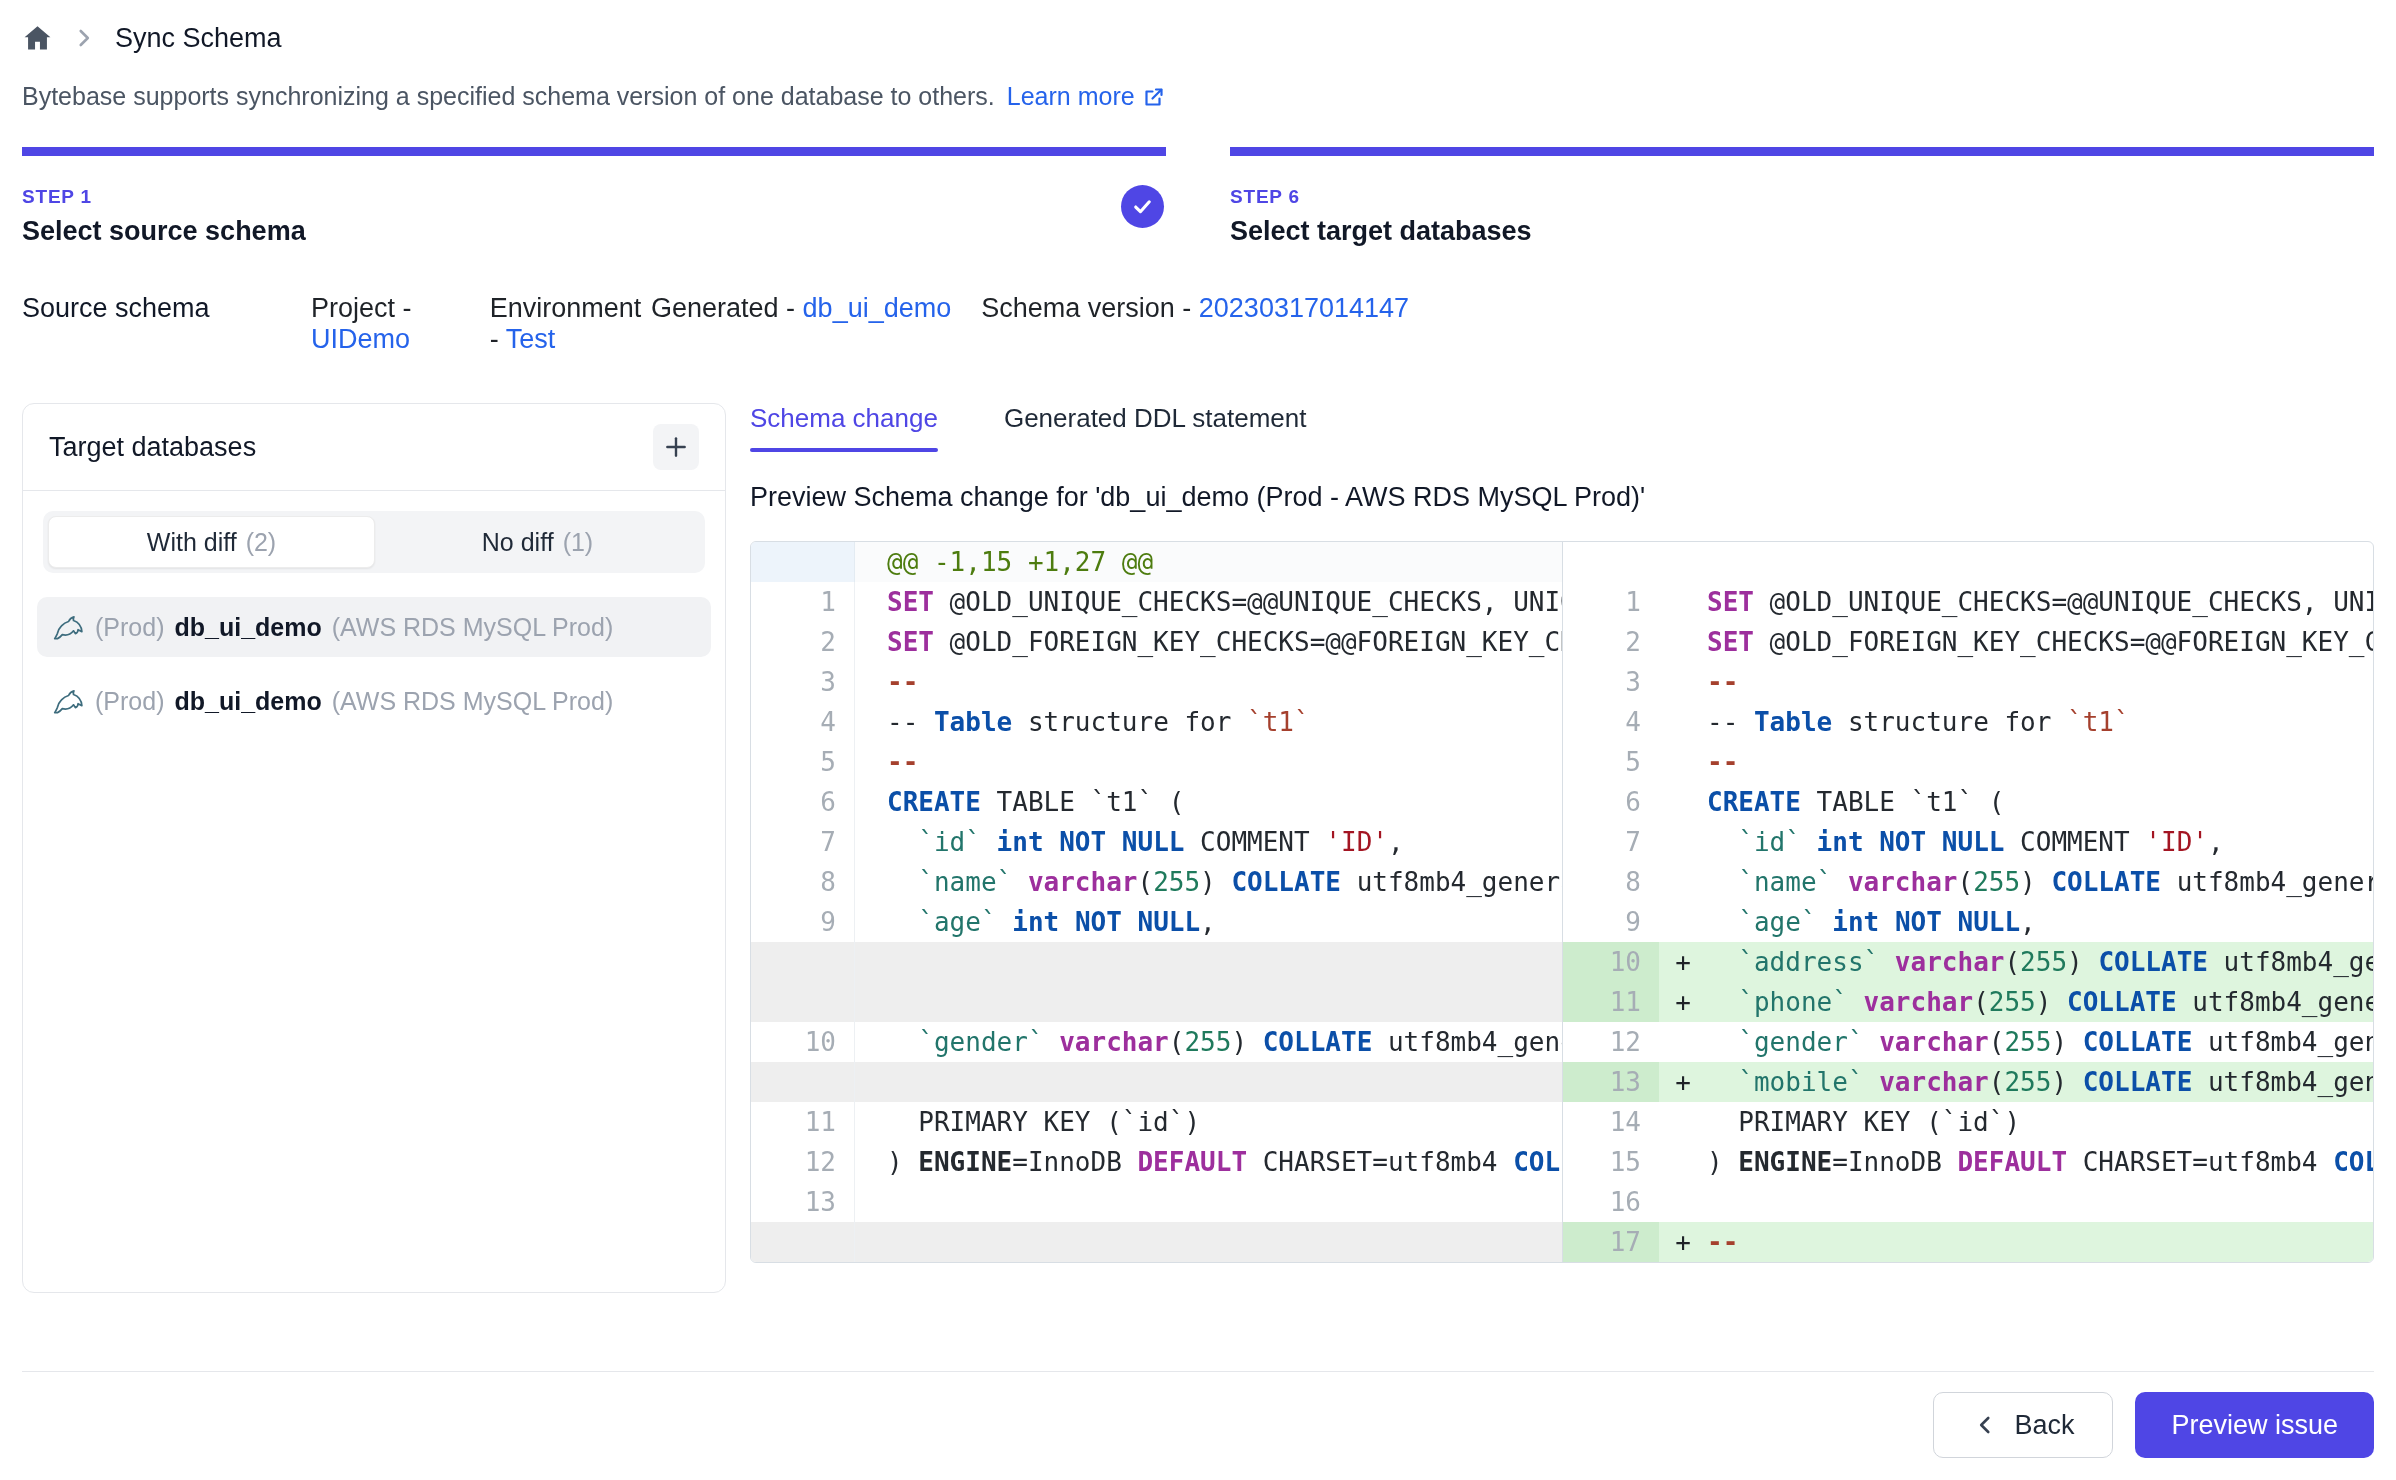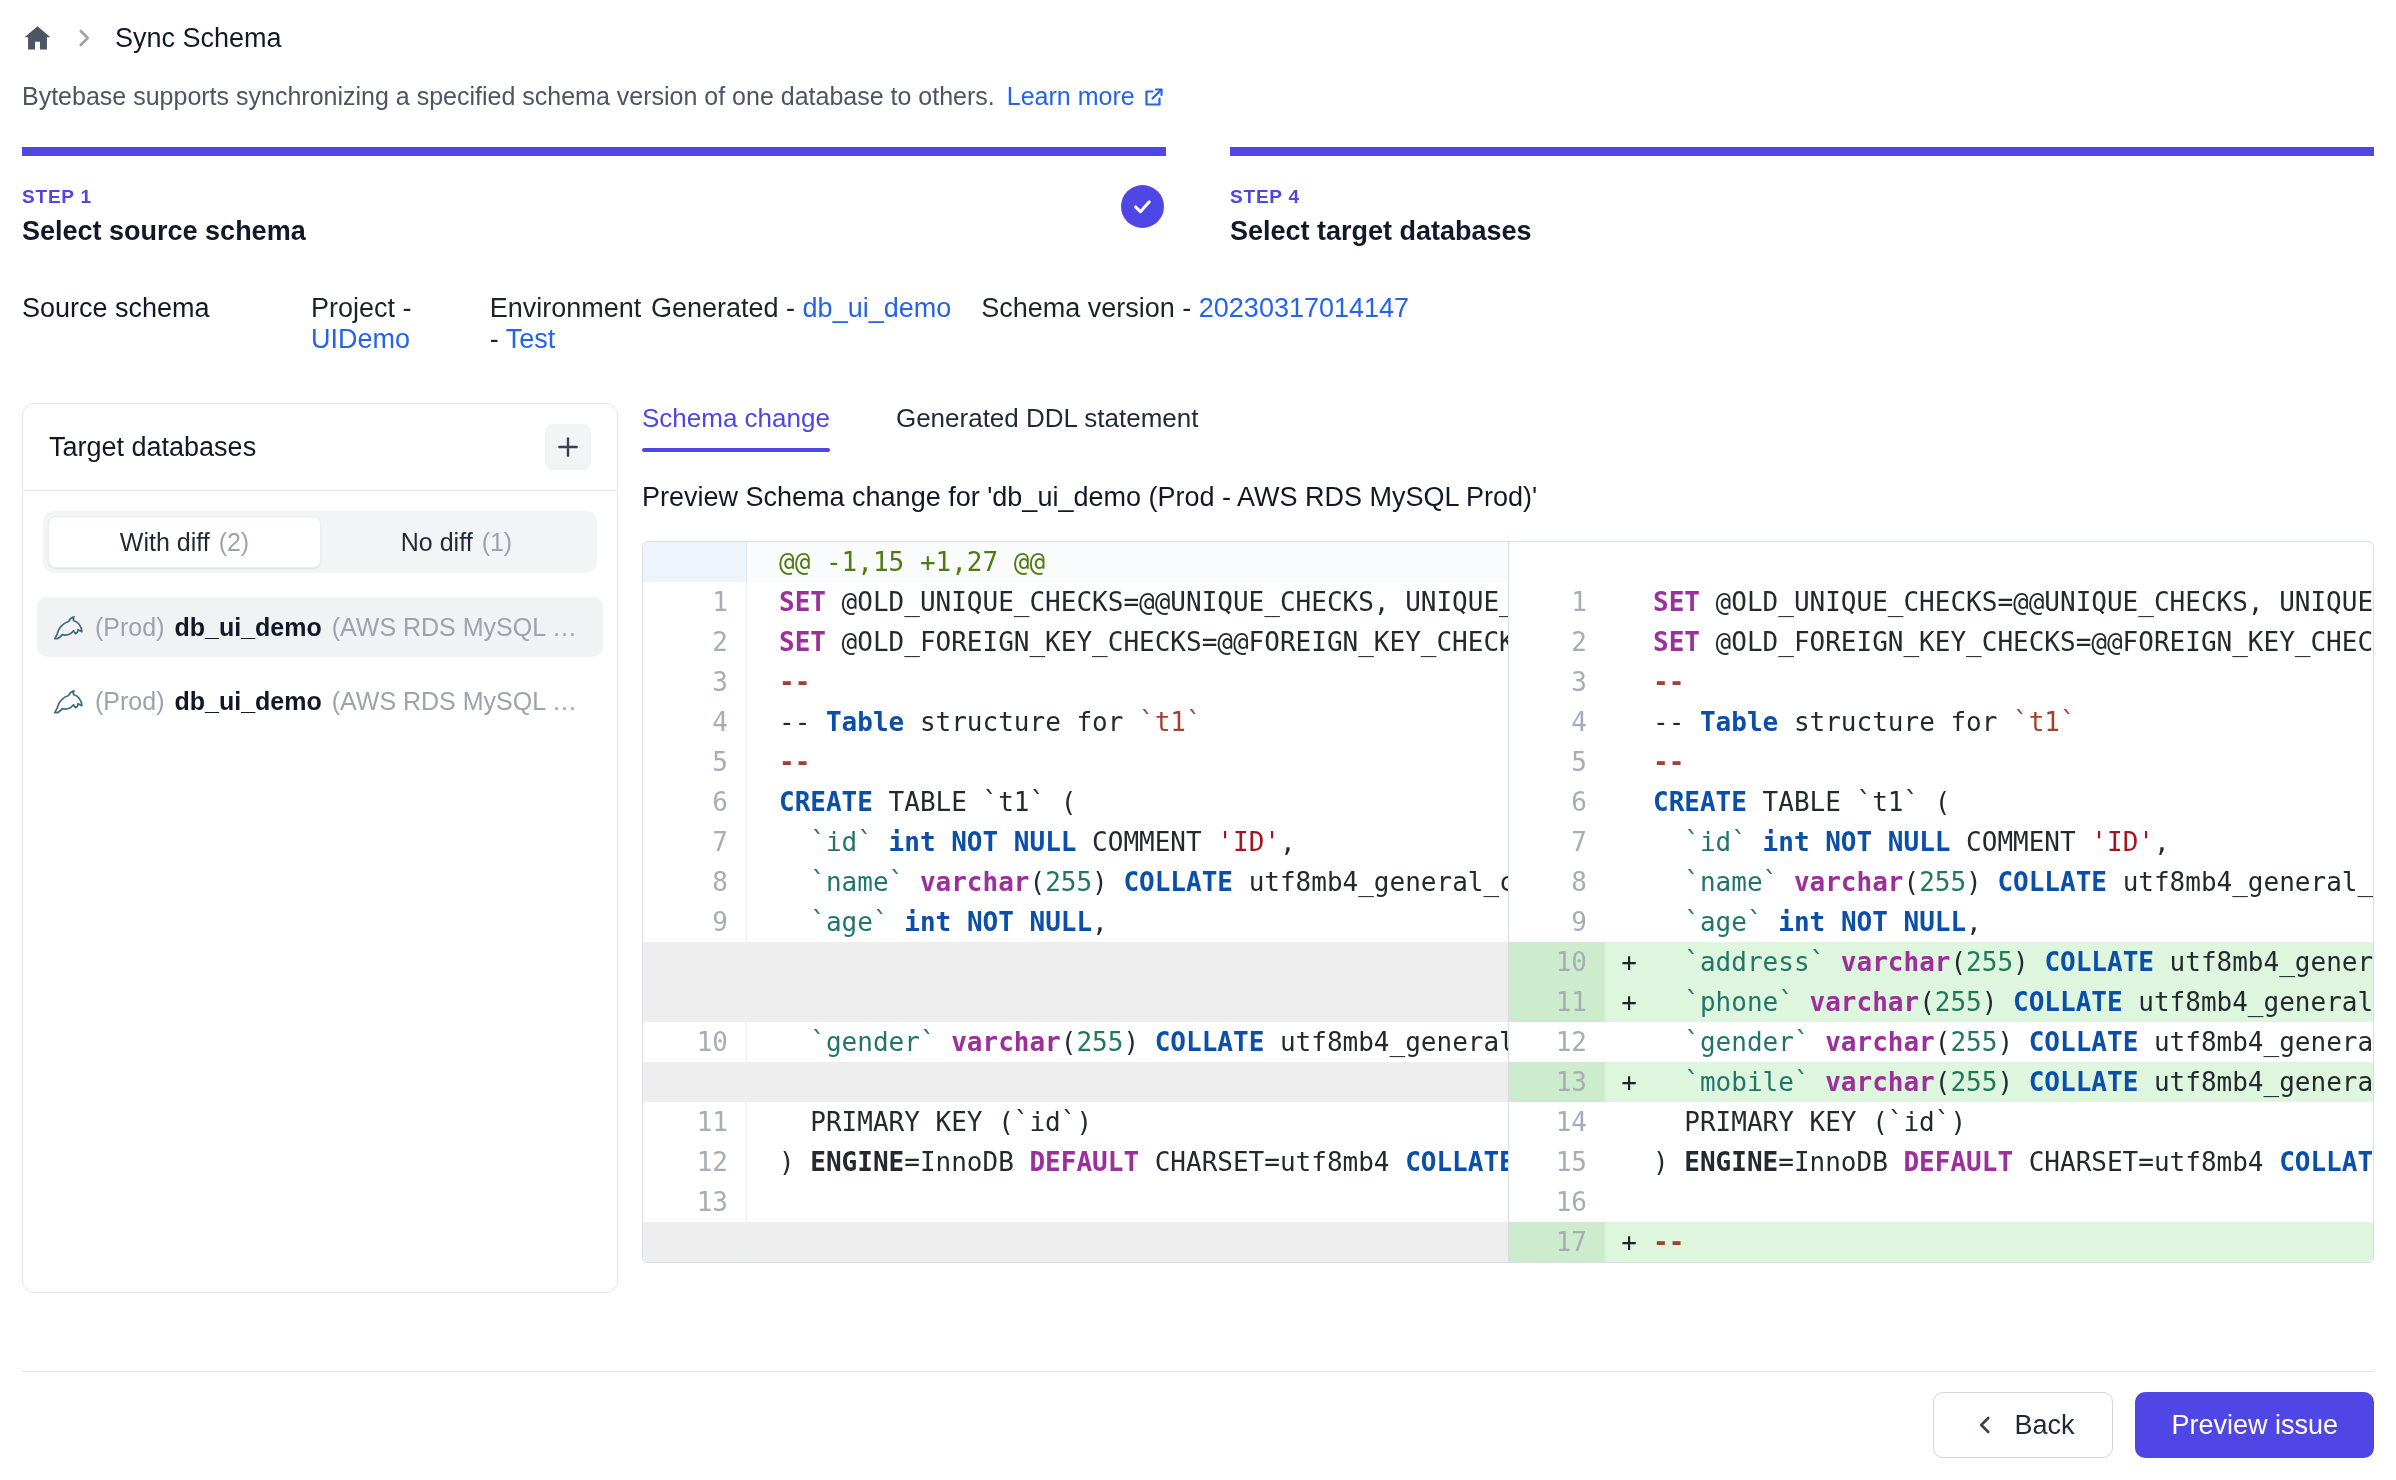--- a/index.html
+++ b/index.html
@@ -117,7 +117,7 @@
     </div>
     <div class="step">
       <div class="stepbar"></div>
-      <div class="steplabel">STEP 4</div>
+      <div class="steplabel">STEP 6</div>
       <div class="steptitle">Select target databases</div>
     </div>
   </div>

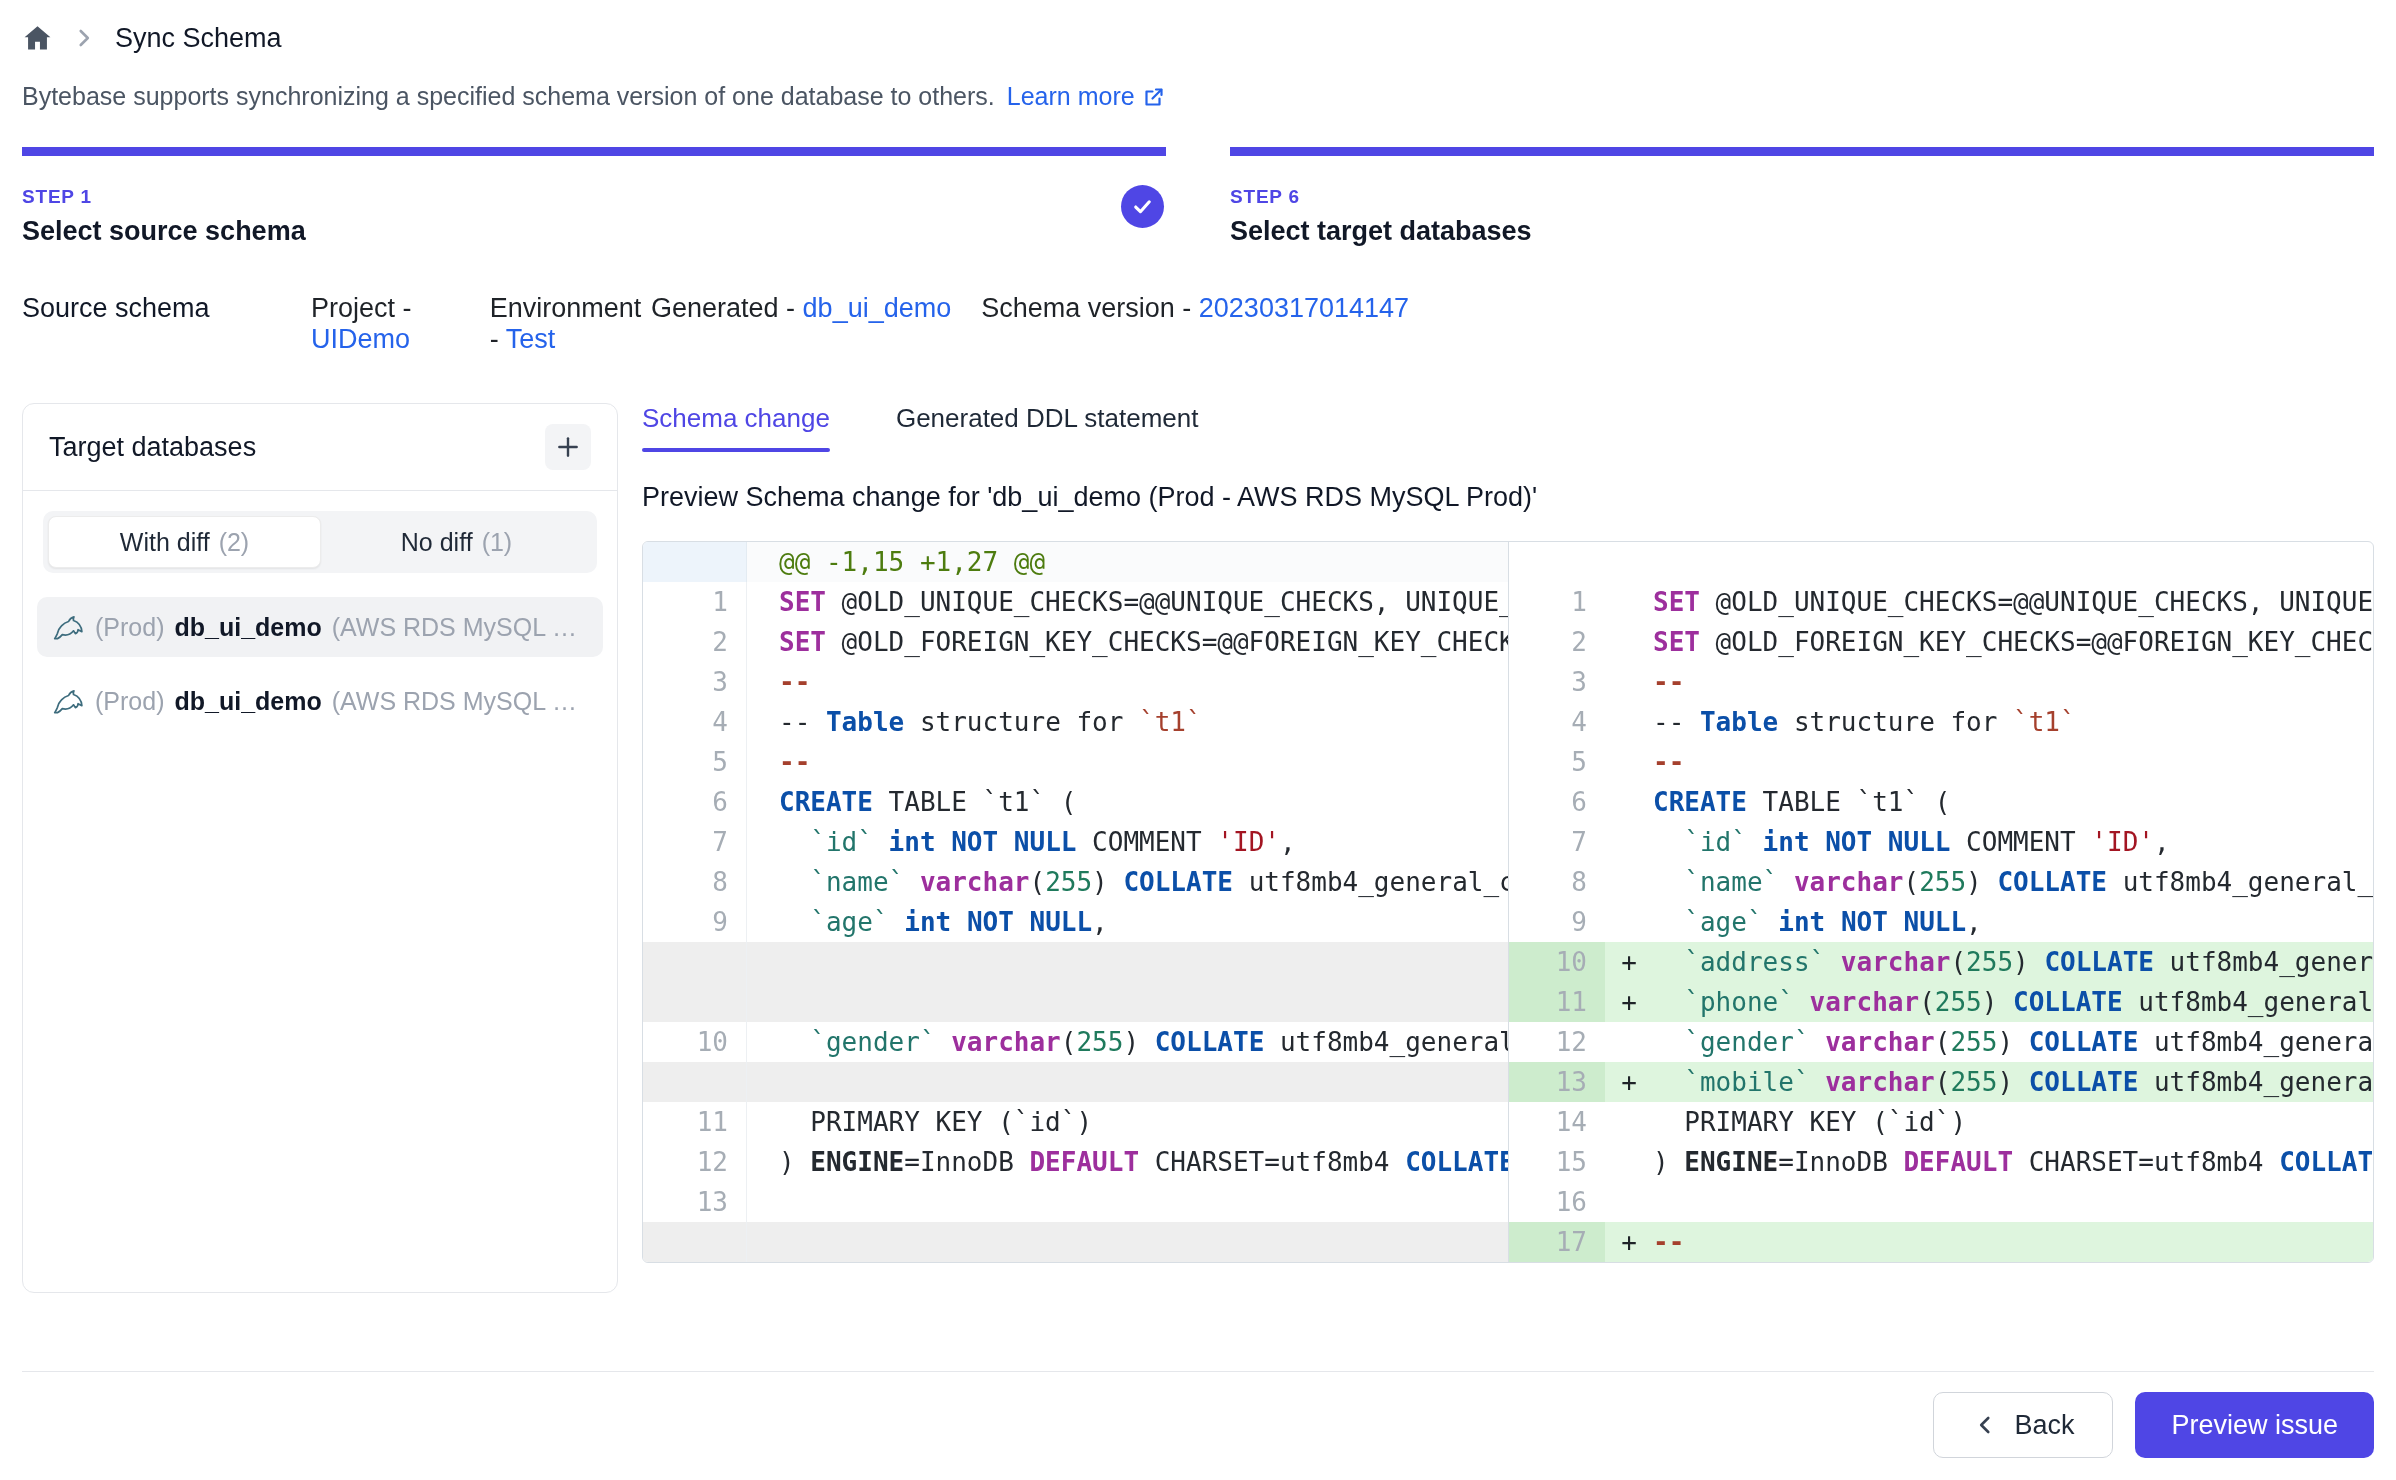--- a/index.html
+++ b/index.html
@@ -27,7 +27,7 @@
   .sfield a{color:#2563eb;text-decoration:none;cursor:pointer}
   
   .main{display:flex;gap:24px;margin-top:48px;align-items:flex-start}
-  .card{width:596px;min-height:890px;border:1px solid #e5e7eb;border-radius:12px;background:#fff}
+  .card{width:704px;min-height:890px;border:1px solid #e5e7eb;border-radius:12px;background:#fff}
   .card-head{display:flex;align-items:center;justify-content:space-between;padding:20px 26px;border-bottom:1px solid #e5e7eb}
   .card-title{font-size:27px;font-weight:500;color:#111827}
   .plus-btn{width:46px;height:46px;border-radius:8px;background:#f3f4f6;border:none;display:flex;align-items:center;justify-content:center;cursor:pointer}

